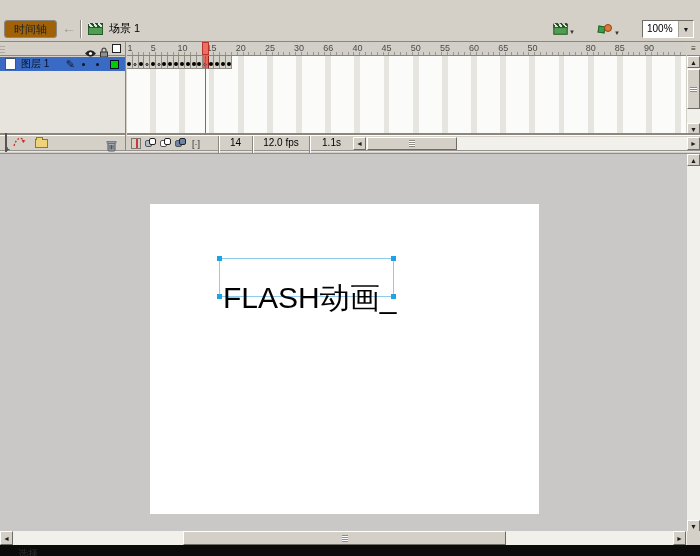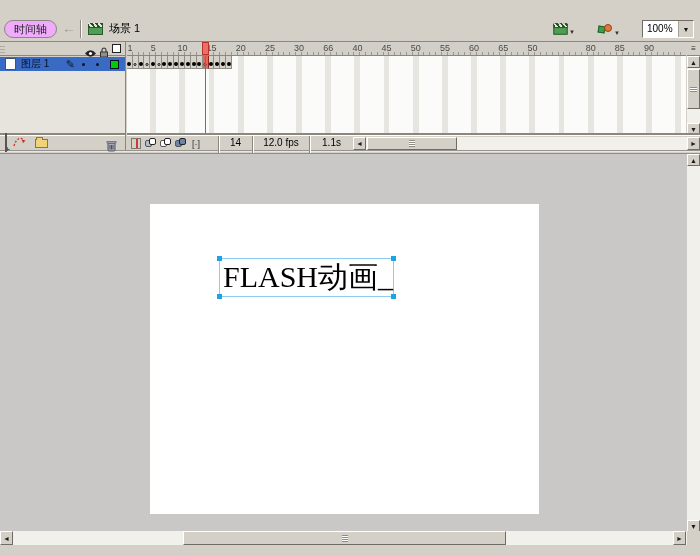--- a/index.html
+++ b/index.html
@@ -25,8 +25,8 @@
   
   #edit-bar { position:absolute; left:0; top:17px; width:700px; height:25px; background:#d4d0c8;
               border-bottom:1px solid #8b877f; }
-  #timeline-btn { position:absolute; left:4px; top:3px; height:18px; padding:0 9px; background:#f0abfc;
-                  border:1px solid #8b877f; border-radius:9px; font-size:11px; line-height:16px; color:#222; }
+  #timeline-btn { position:absolute; left:4px; top:3px; height:18px; padding:0 9px; background:#a16207;
+                  border:1px solid #8b877f; border-radius:3px; font-size:11px; line-height:16px; color:#222; }
   #back-arrow { position:absolute; left:62px; top:3px; font-size:14px; color:#9a9a96; font-weight:bold; }
   .vsep { position:absolute; top:3px; width:2px; height:18px; border-left:1px solid #8b877f; border-right:1px solid #fff; }
   .clap { width:15px; height:12px; background:#4f9e52; border:1px solid #2b592d; position:relative; }

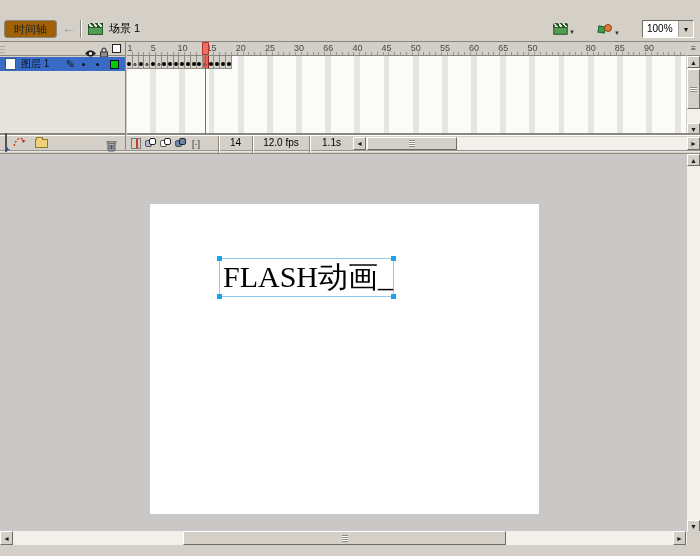--- a/index.html
+++ b/index.html
@@ -125,7 +125,7 @@
   .handle { position:absolute; width:5px; height:5px; background:#1ca3e8; }
   .h-tl { left:-3px; top:-3px; } .h-tr { right:-3px; top:-3px; } .h-bl { left:-3px; bottom:-3px; } .h-br { right:-3px; bottom:-3px; }
   #stage-text { font-size:30px; line-height:36px; padding-left:3px; color:#000; white-space:nowrap;
-                font-family:Liberation Serif, serif; }
+                font-family:Liberation Sans, sans-serif;margin-top:21px; }
   #watermark { position:absolute; left:533px; top:364px; font-size:13px; color:#b9b6b2; letter-spacing:1px; }
   #stage-vscroll { position:absolute; left:687px; top:0; width:13px; height:378px; }
   #stage-vscroll .track { position:absolute; left:0; top:12px; width:13px; height:354px; }

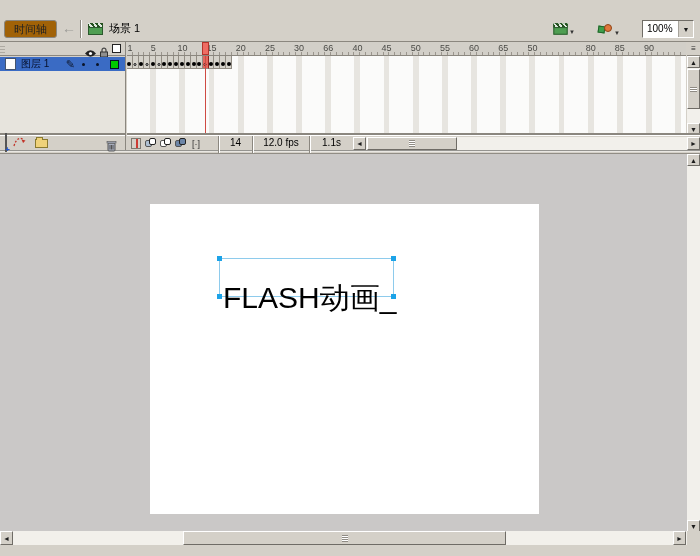--- a/index.html
+++ b/index.html
@@ -392,6 +392,9 @@
     <div id="hscroll-corner"></div>
   </div>
 
+  <div id="bottom-strip">
+    <span>选择</span>
+  </div>
 
 </div>
 

